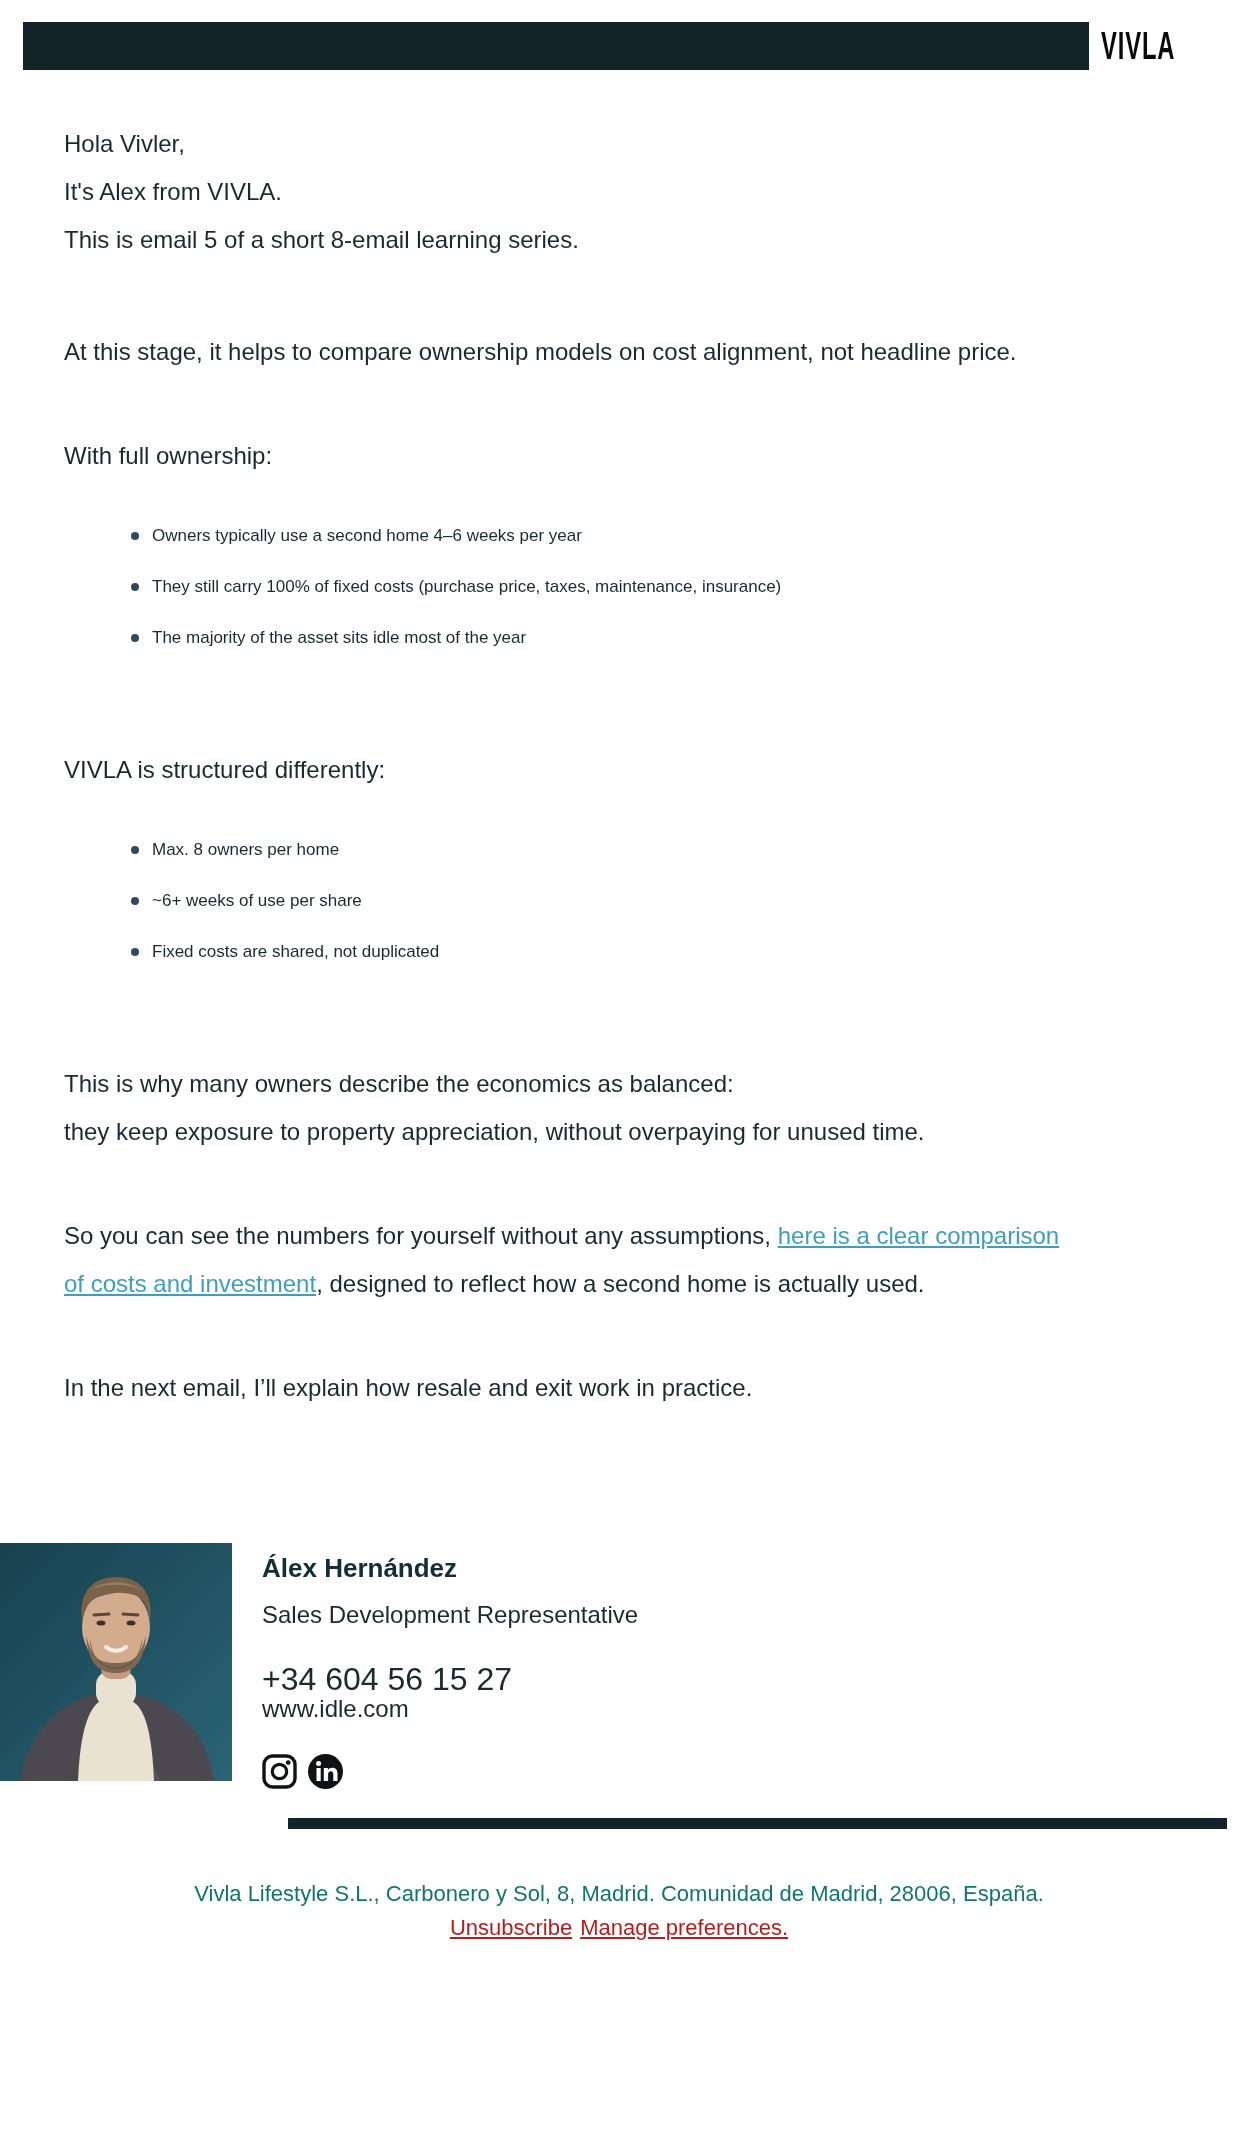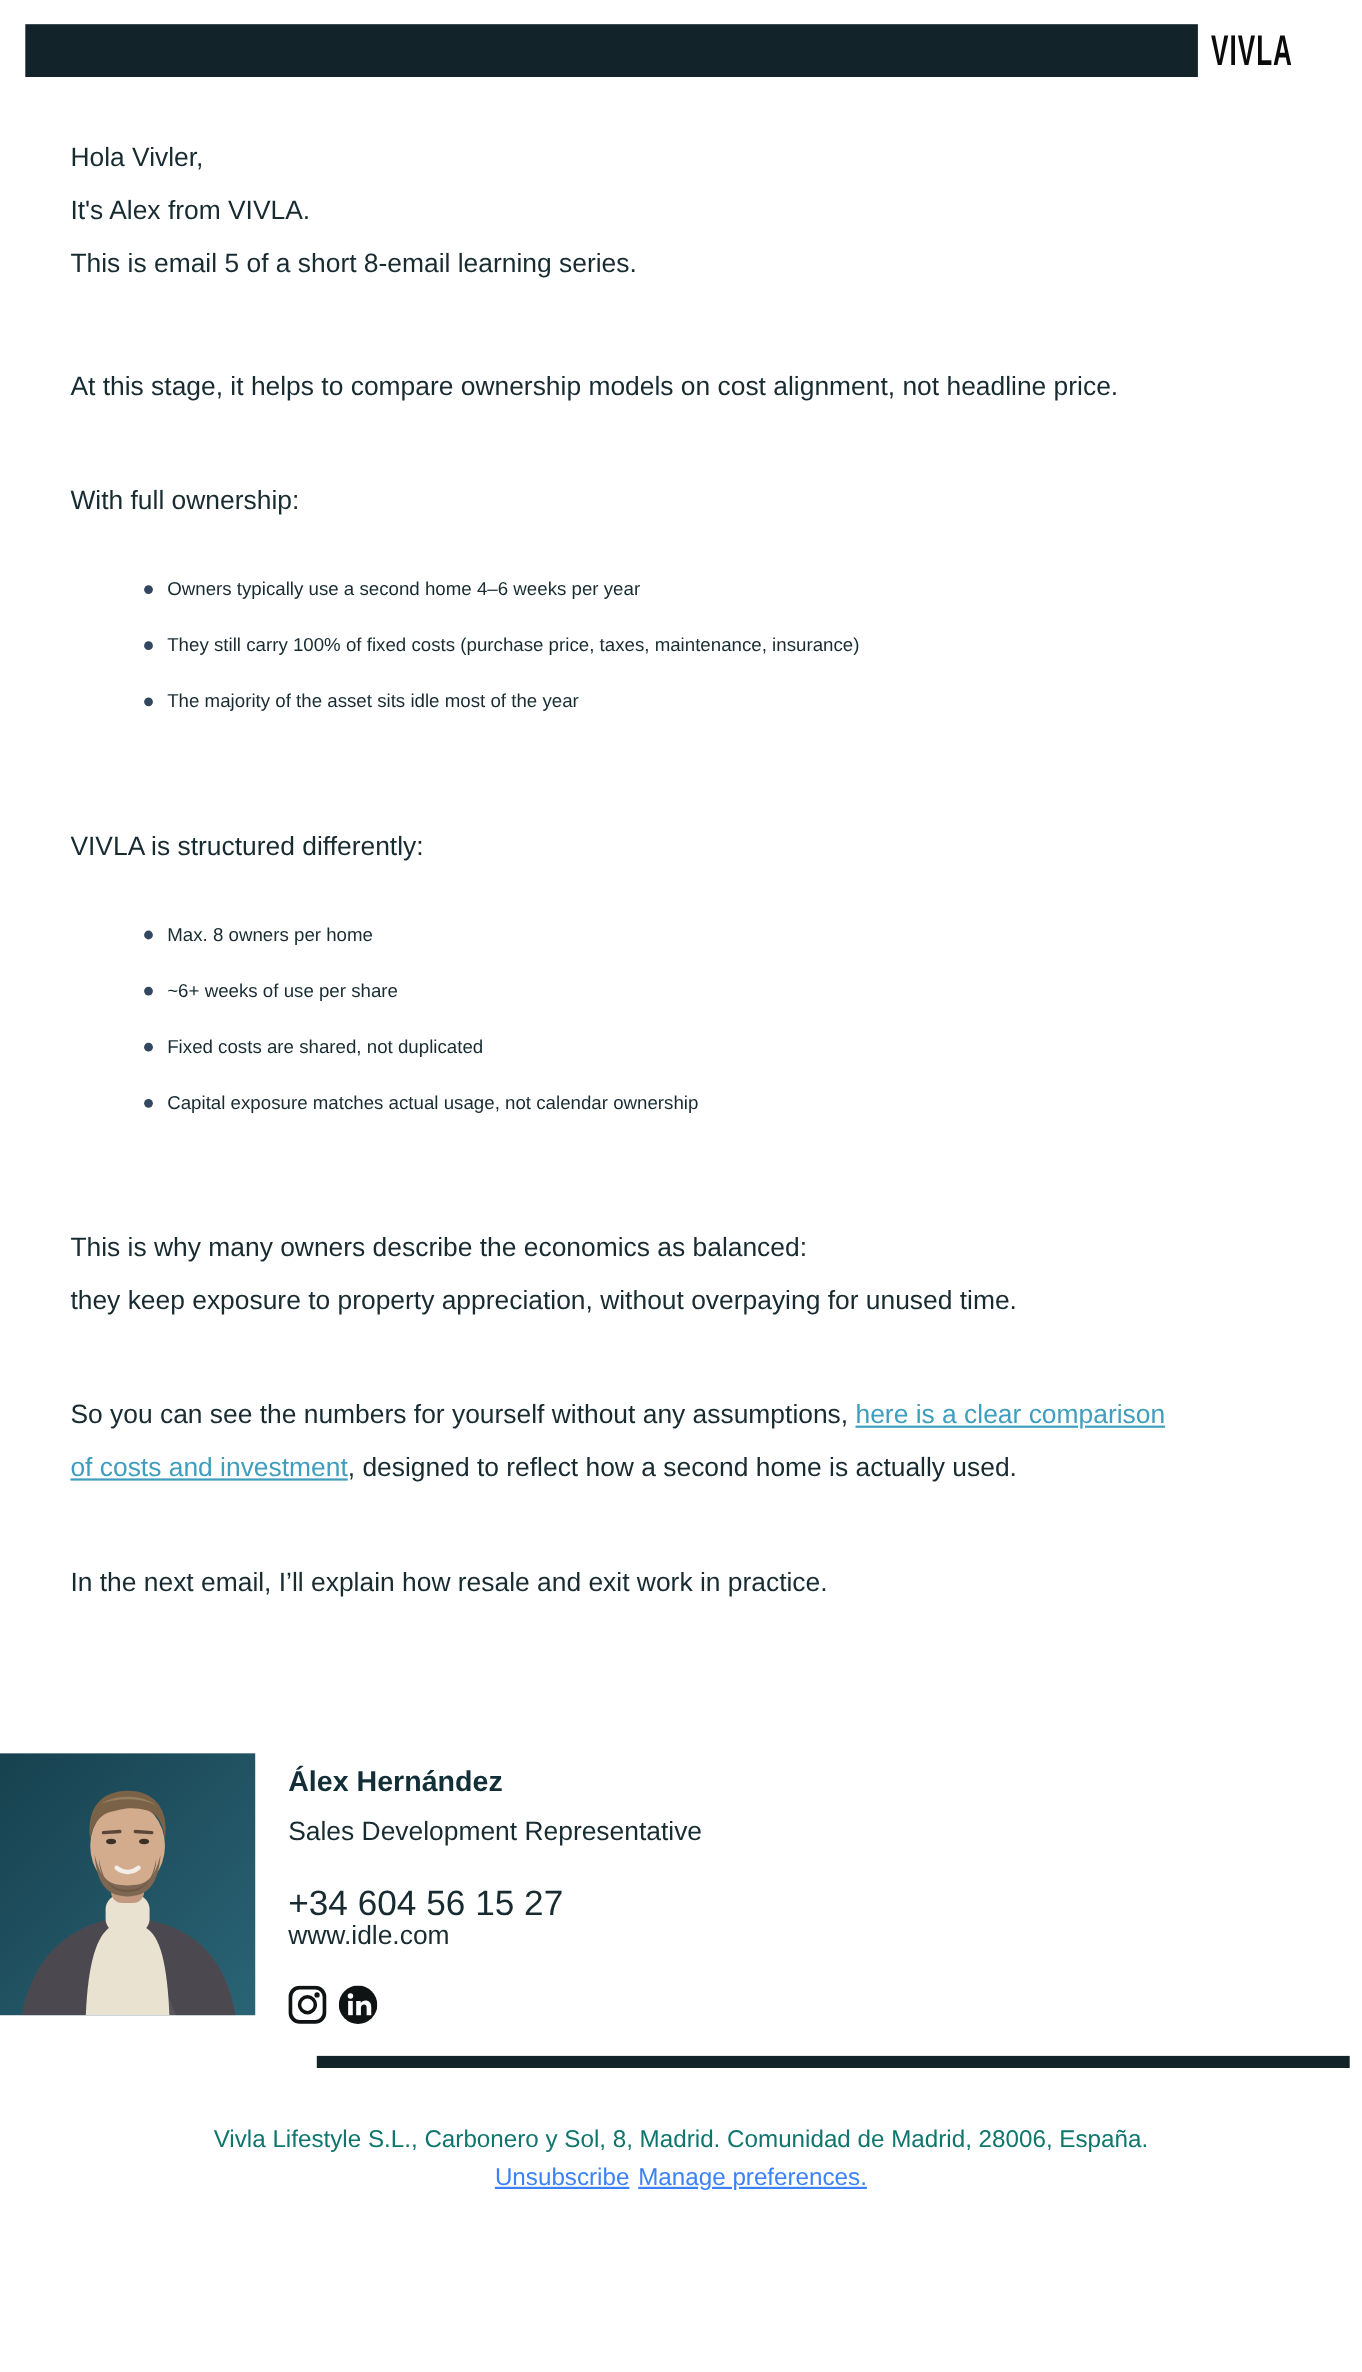--- a/index.html
+++ b/index.html
@@ -97,7 +97,6 @@
       <li>Max. 8 owners per home</li>
       <li>~6+ weeks of use per share</li>
       <li>Fixed costs are shared, not duplicated</li>
-      <li>Capital exposure matches actual usage, not calendar ownership</li>
     </ul>
 
     <p class="para pre-lines balanced">This is why many owners describe the economics as balanced:

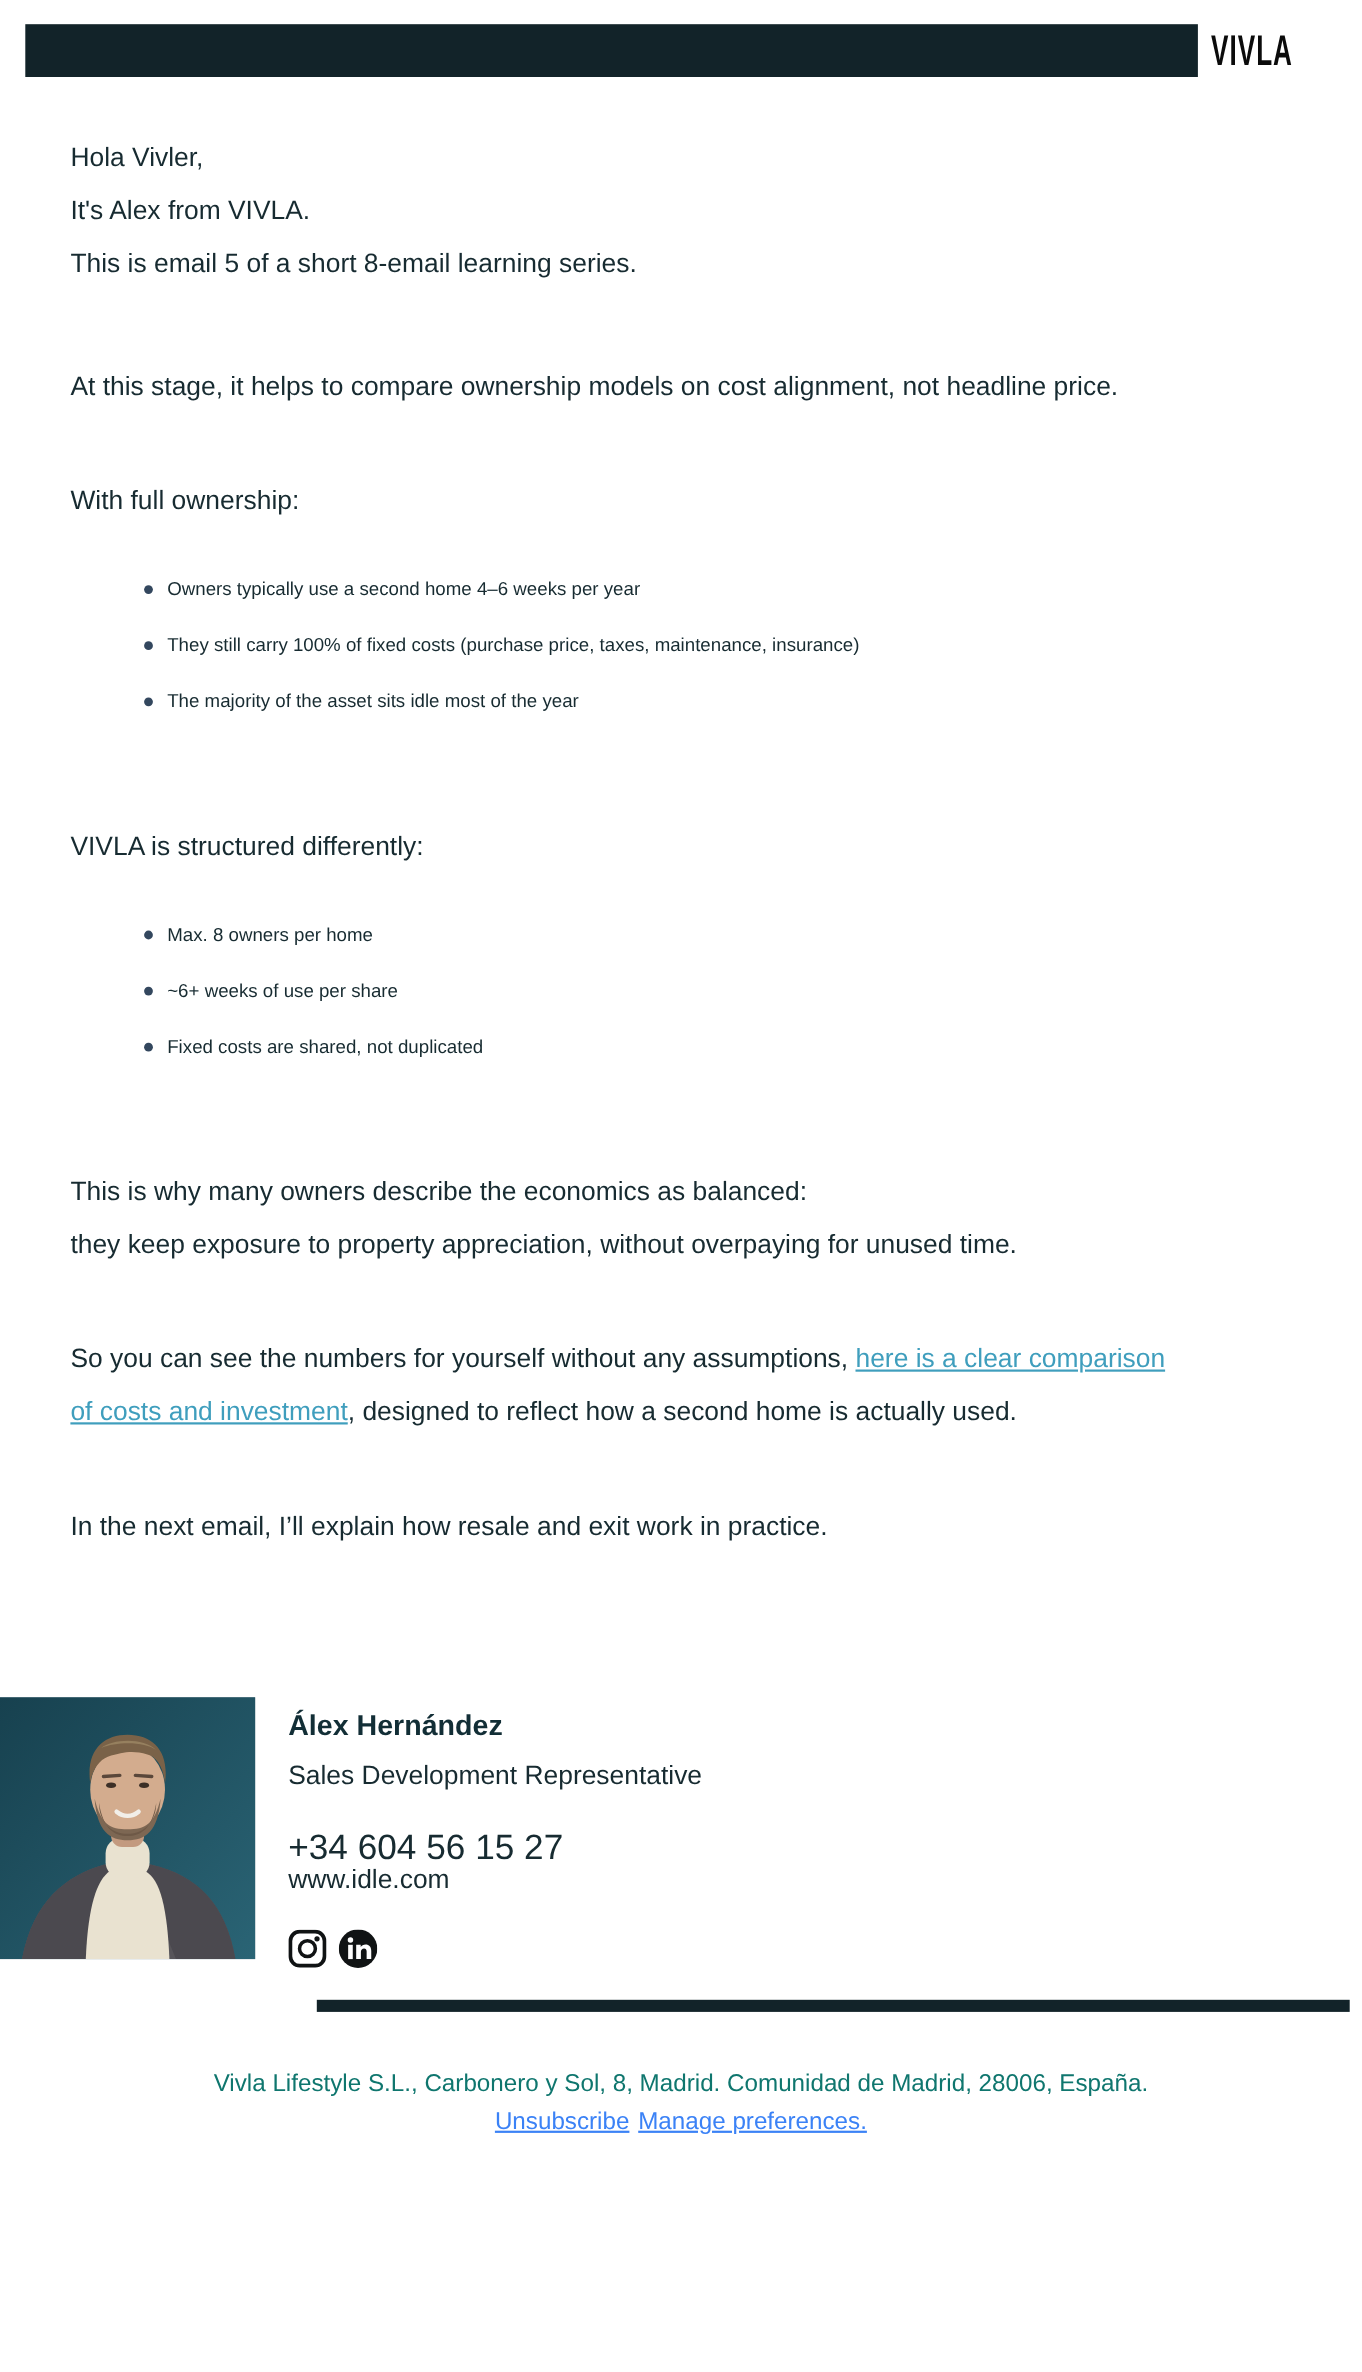--- a/index.html
+++ b/index.html
@@ -61,7 +61,7 @@
   .footer { margin-top: 50px; text-align: center; }
   .footer-address { font-size: 22px; line-height: 30px; color: #0f766e; }
   .footer-links { font-size: 22px; line-height: 30px; margin-top: 4px; }
-  .footer-links a { color: #3b82f6; text-decoration: underline; cursor: pointer; margin: 0 4px; }
+  .footer-links a { color: #b91c1c; text-decoration: underline; cursor: pointer; margin: 0 4px; }
 </style>
 </head>
 <body>

